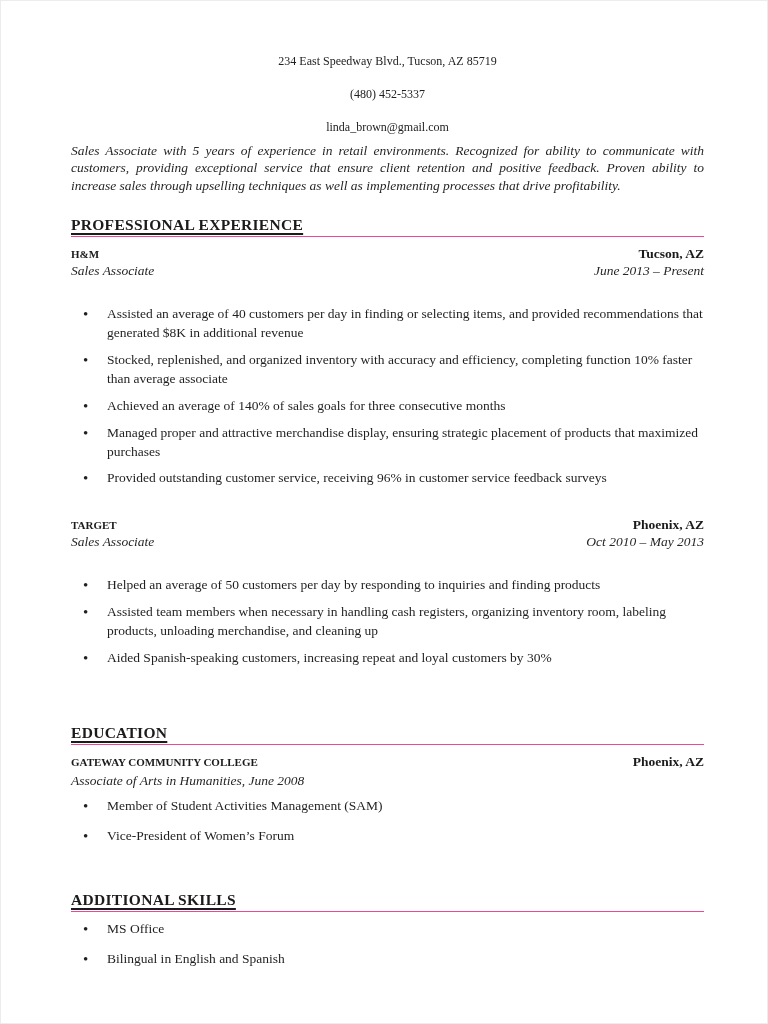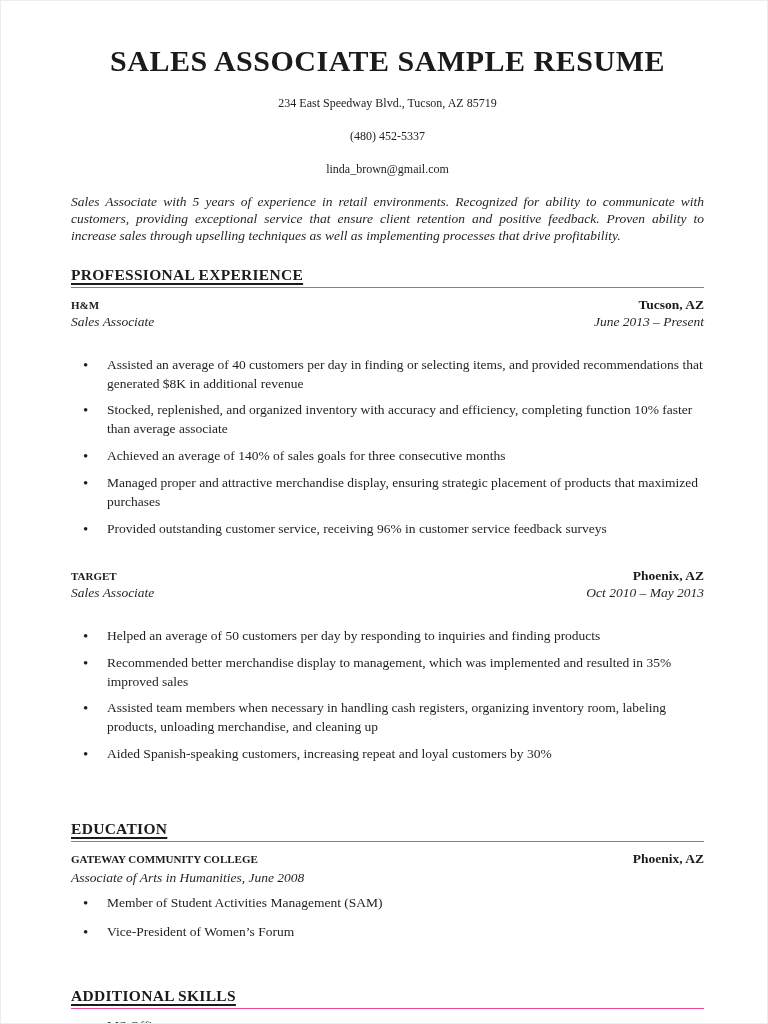--- a/index.html
+++ b/index.html
@@ -97,7 +97,6 @@
 <div class="page">
 
   <div class="doc-header">
-    <div class="doc-title">SALES ASSOCIATE SAMPLE RESUME</div>
     <div class="contact-line">234 East Speedway Blvd., Tucson, AZ 85719</div>
     <div class="contact-line">(480) 452-5337</div>
     <div class="contact-line">linda_brown@gmail.com</div>

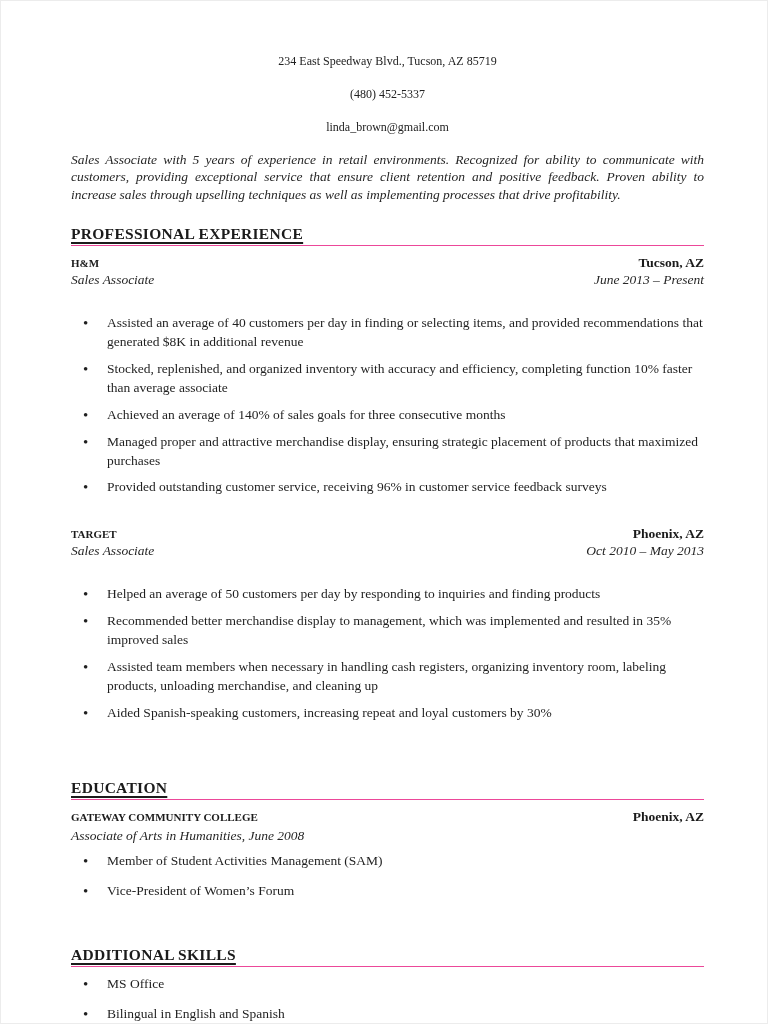--- a/index.html
+++ b/index.html
@@ -33,7 +33,7 @@
   .contact-line:first-of-type { margin-top:9px; }
   
   .summary {
-    margin-top:17px;
+    margin-top:8px;
     font-style:italic;
     font-size:13.5px;
     line-height:1.28;

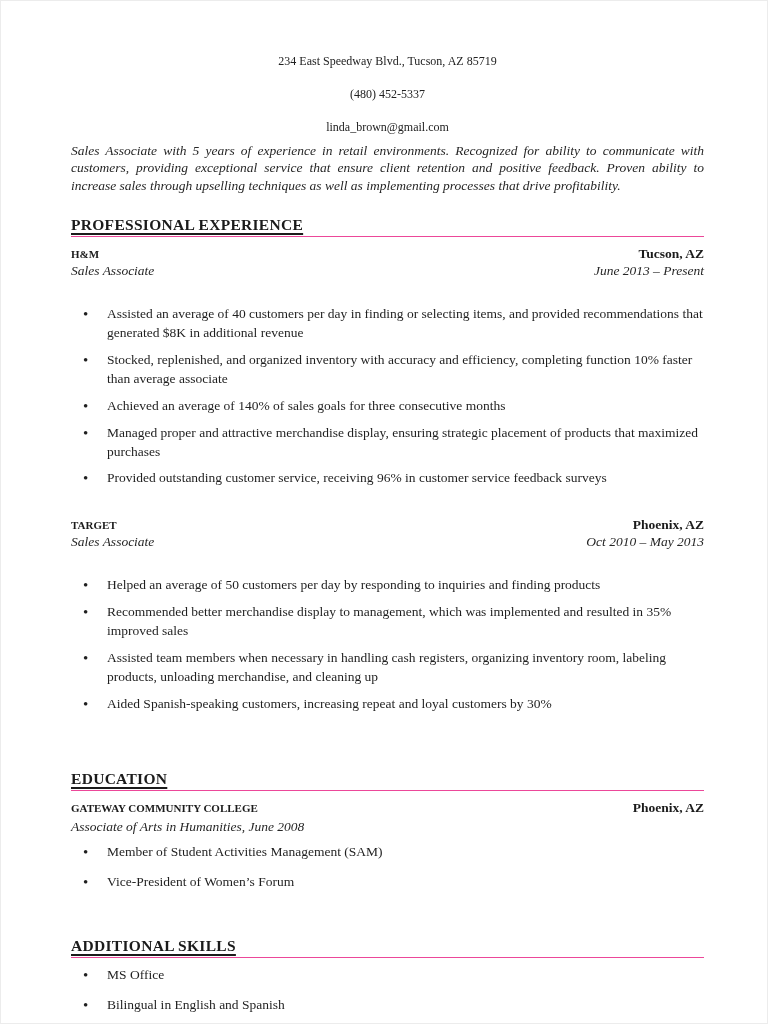--- a/index.html
+++ b/index.html
@@ -136,7 +136,6 @@
   </div>
   <ul class="bullets">
     <li>Helped an average of 50 customers per day by responding to inquiries and finding products</li>
-    <li>Recommended better merchandise display to management, which was implemented and resulted in 35% improved sales</li>
     <li>Assisted team members when necessary in handling cash registers, organizing inventory room, labeling products, unloading merchandise, and cleaning up</li>
     <li>Aided Spanish-speaking customers, increasing repeat and loyal customers by 30%</li>
   </ul>

